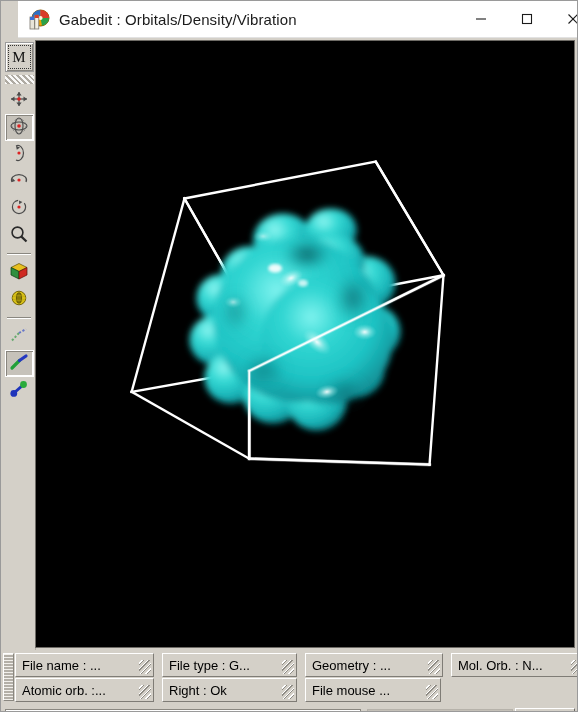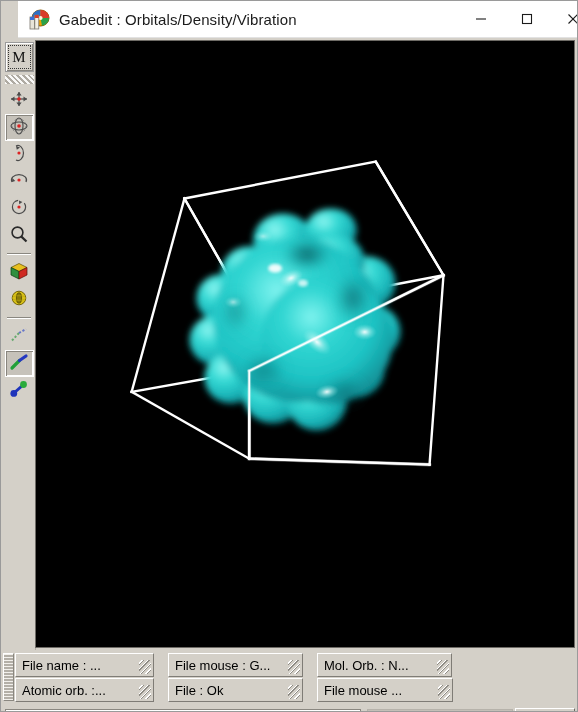--- a/index.html
+++ b/index.html
@@ -129,7 +129,7 @@
     border: 1px solid #ffffff;
     border-right-color: #7f7c76; border-bottom-color: #7f7c76;
     display: flex; align-items: center;
-    position: relative; margin-right: 14px;
+    position: relative; margin-right: 8px;
     overflow: hidden;
   }
   .spanel .slabel {

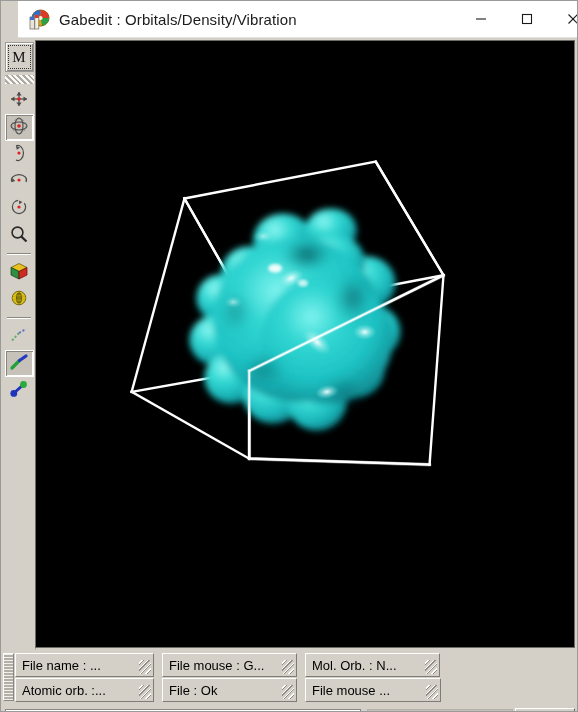--- a/index.html
+++ b/index.html
@@ -466,7 +466,7 @@
           <span class="sresize"></span>
         </div>
         <div class="spanel" style="width:135px">
-          <span class="slabel">File mouse : G...</span>
+          <span class="slabel">File type : G...</span>
           <span class="sresize"></span>
         </div>
         <div class="spanel" style="width:135px">

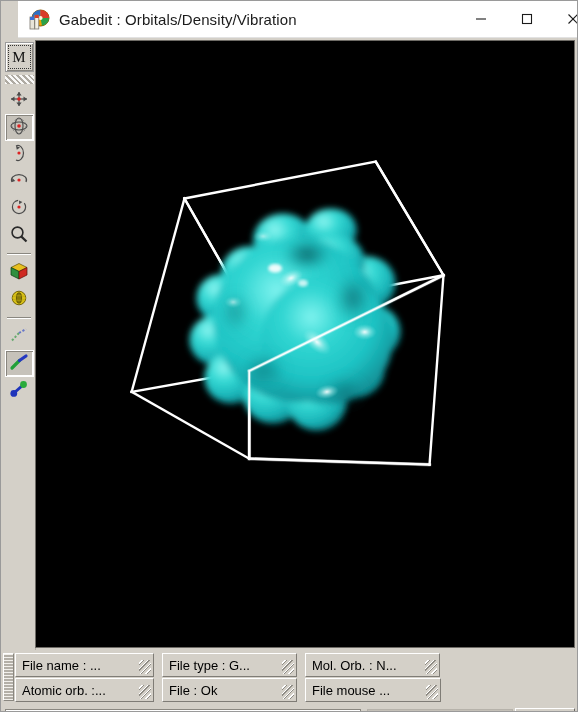--- a/index.html
+++ b/index.html
@@ -469,6 +469,10 @@
           <span class="slabel">File type : G...</span>
           <span class="sresize"></span>
         </div>
+        <div class="spanel" style="width:138px">
+          <span class="slabel">Geometry : ...</span>
+          <span class="sresize"></span>
+        </div>
         <div class="spanel" style="width:135px">
           <span class="slabel">Mol. Orb. : N...</span>
           <span class="sresize"></span>

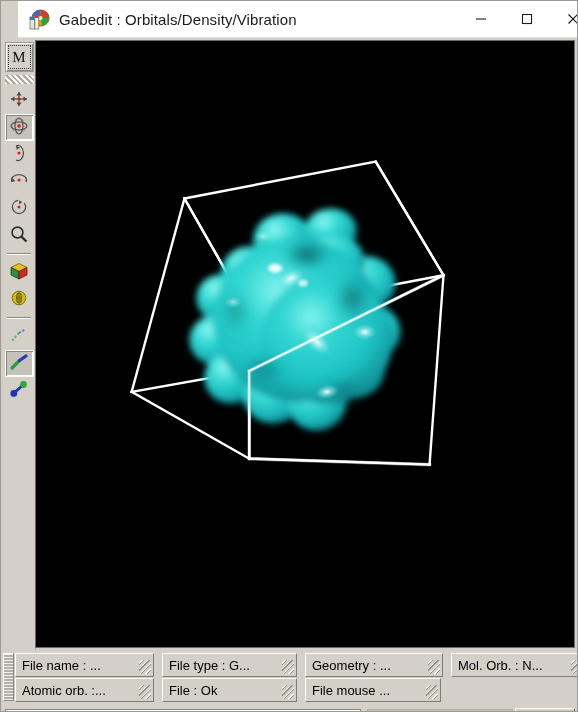--- a/index.html
+++ b/index.html
@@ -485,7 +485,7 @@
           <span class="sresize"></span>
         </div>
         <div class="spanel" style="width:135px">
-          <span class="slabel">File : Ok</span>
+          <span class="slabel">Right : Ok</span>
           <span class="sresize"></span>
         </div>
         <div class="spanel" style="width:136px">

